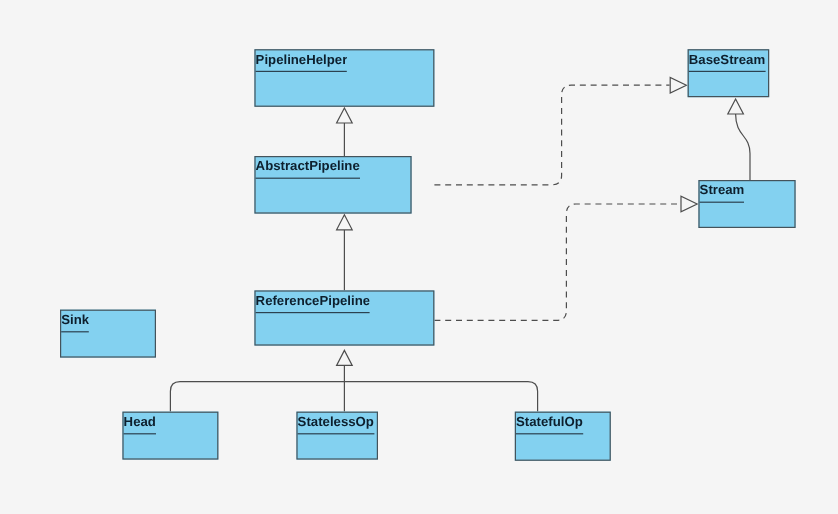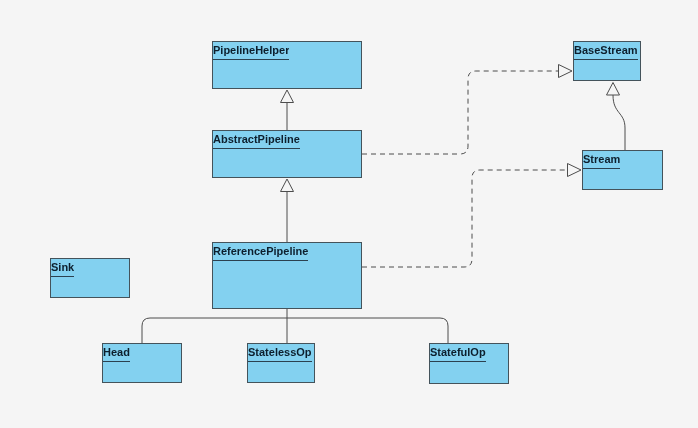--- a/index.html
+++ b/index.html
@@ -65,7 +65,7 @@
   }
   
   #node-pipeline-helper   {left:212px; top:41px;  width:150px; height:48px;}
-  #node-abstract-pipeline {left:212px; top:130px; width:150px; height:48px;}
+  #node-abstract-pipeline {left:212px; top:130px; width:131px; height:48px;}
   #node-reference-pipeline{left:212px; top:242px; width:150px; height:67px;}
   #node-sink              {left:50px;  top:258px; width:80px;  height:40px;gap:10px;}
   #node-base-stream       {left:573px; top:41px;  width:68px;  height:40px;}

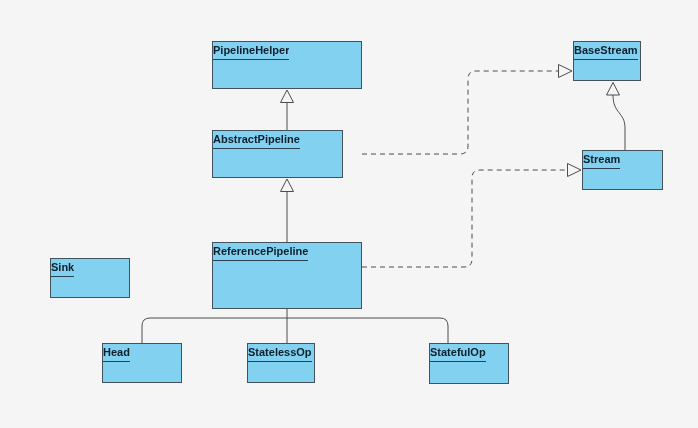--- a/index.html
+++ b/index.html
@@ -66,7 +66,7 @@
   
   #node-pipeline-helper   {left:212px; top:41px;  width:150px; height:48px;}
   #node-abstract-pipeline {left:212px; top:130px; width:131px; height:48px;}
-  #node-reference-pipeline{left:212px; top:242px; width:150px; height:67px;}
+  #node-reference-pipeline{left:212px; top:242px; width:150px; height:46px;}
   #node-sink              {left:50px;  top:258px; width:80px;  height:40px;gap:10px;}
   #node-base-stream       {left:573px; top:41px;  width:68px;  height:40px;}
   #node-stream            {left:582px; top:150px; width:81px;  height:40px;}

